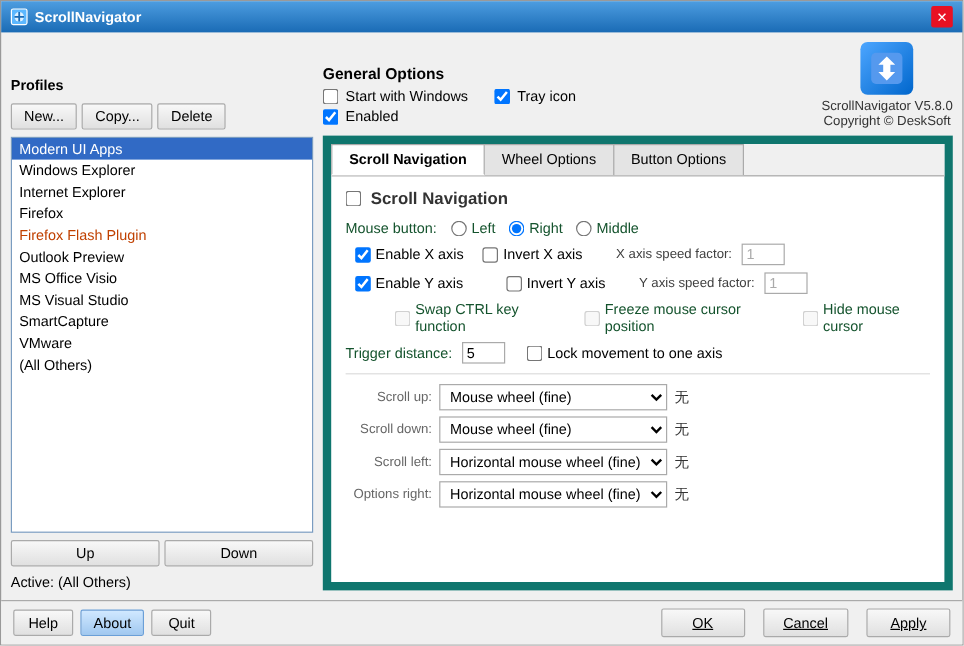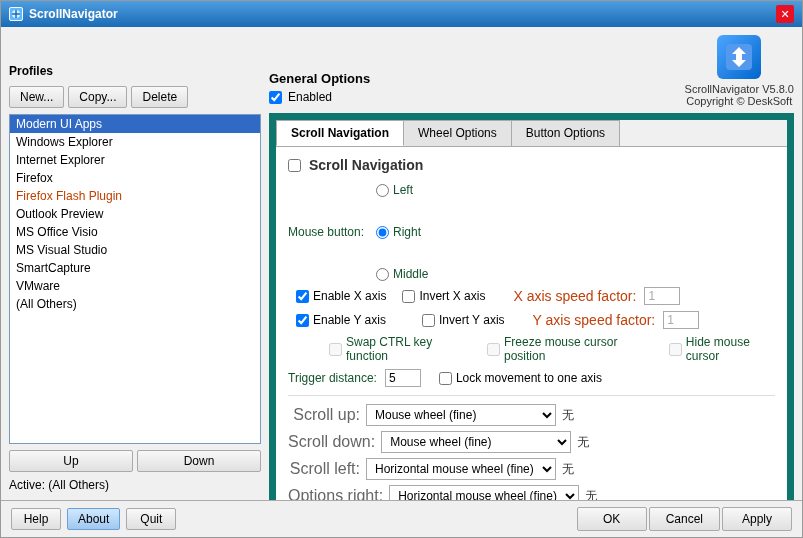--- a/index.html
+++ b/index.html
@@ -404,6 +404,12 @@
       <div class="general-options">
         <div class="general-left">
           <div class="general-title">General Options</div>
+          <div class="checkbox-row">
+            <input type="checkbox" id="sww" style="">
+            <label for="sww">Start with Windows</label>
+            <input type="checkbox" id="tray" checked="" style="margin-left: 16px;">
+            <label for="tray">Tray icon</label>
+          </div>
           <div class="checkbox-row">
             <input type="checkbox" id="enabled" checked="" style="">
             <label for="enabled">Enabled</label>

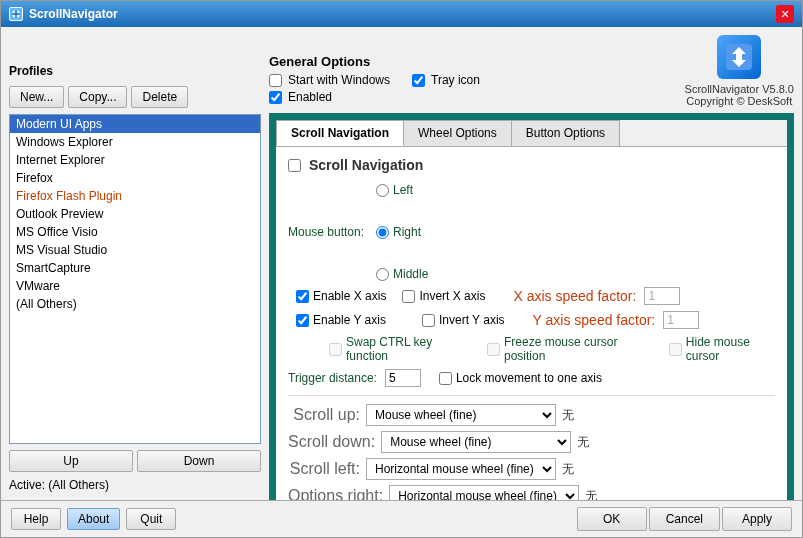--- a/index.html
+++ b/index.html
@@ -239,8 +239,7 @@
     }
     .radio-group {
       display: flex;
-      gap: 28px;
-      flex-direction: column;
+      gap: 11px;
     }
     .radio-item {
       display: flex;

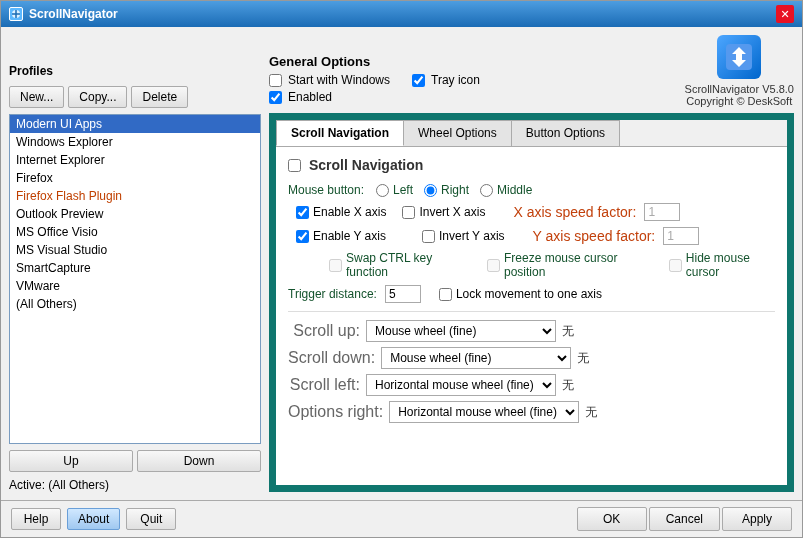--- a/index.html
+++ b/index.html
@@ -258,8 +258,8 @@
     }
     .check-item.disabled { color: #aaa; margin-left: 41px; }
     .speed-label {
-      color: #c2410c;
-      font-size: 14px;
+      color: #404040;
+      font-size: 11px;
     }
     .speed-input {
       width: 36px;

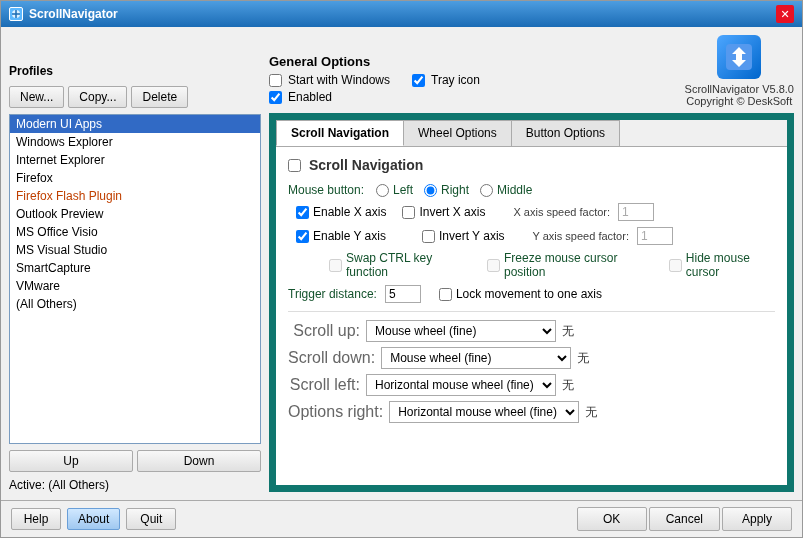--- a/index.html
+++ b/index.html
@@ -293,7 +293,7 @@
     }
     .scroll-row-label {
       color: #666;
-      font-size: 16px;
+      font-size: 11px;
       min-width: 72px;
       text-align: right;
     }

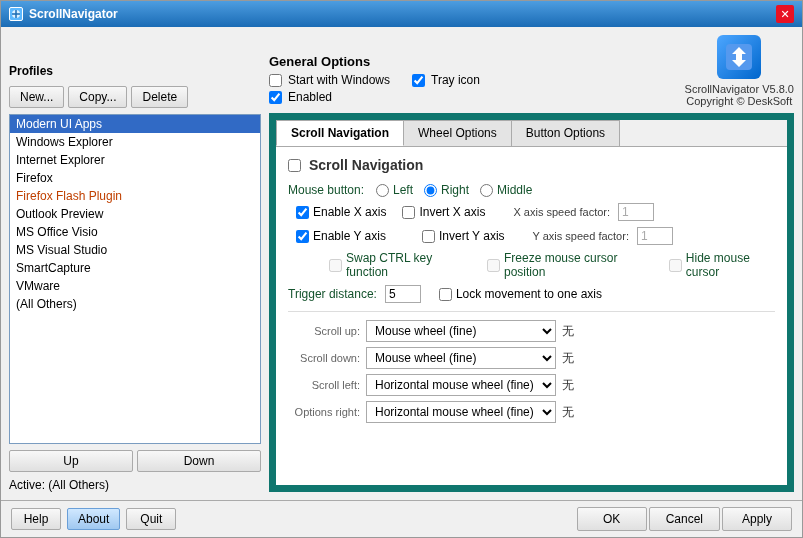--- a/index.html
+++ b/index.html
@@ -324,7 +324,8 @@
     }
     .bottom-right {
       display: flex;
-      gap: 2px;
+      gap: 15px;
+      text-decoration: underline;
     }
     .btn-ok {
       min-width: 70px;

